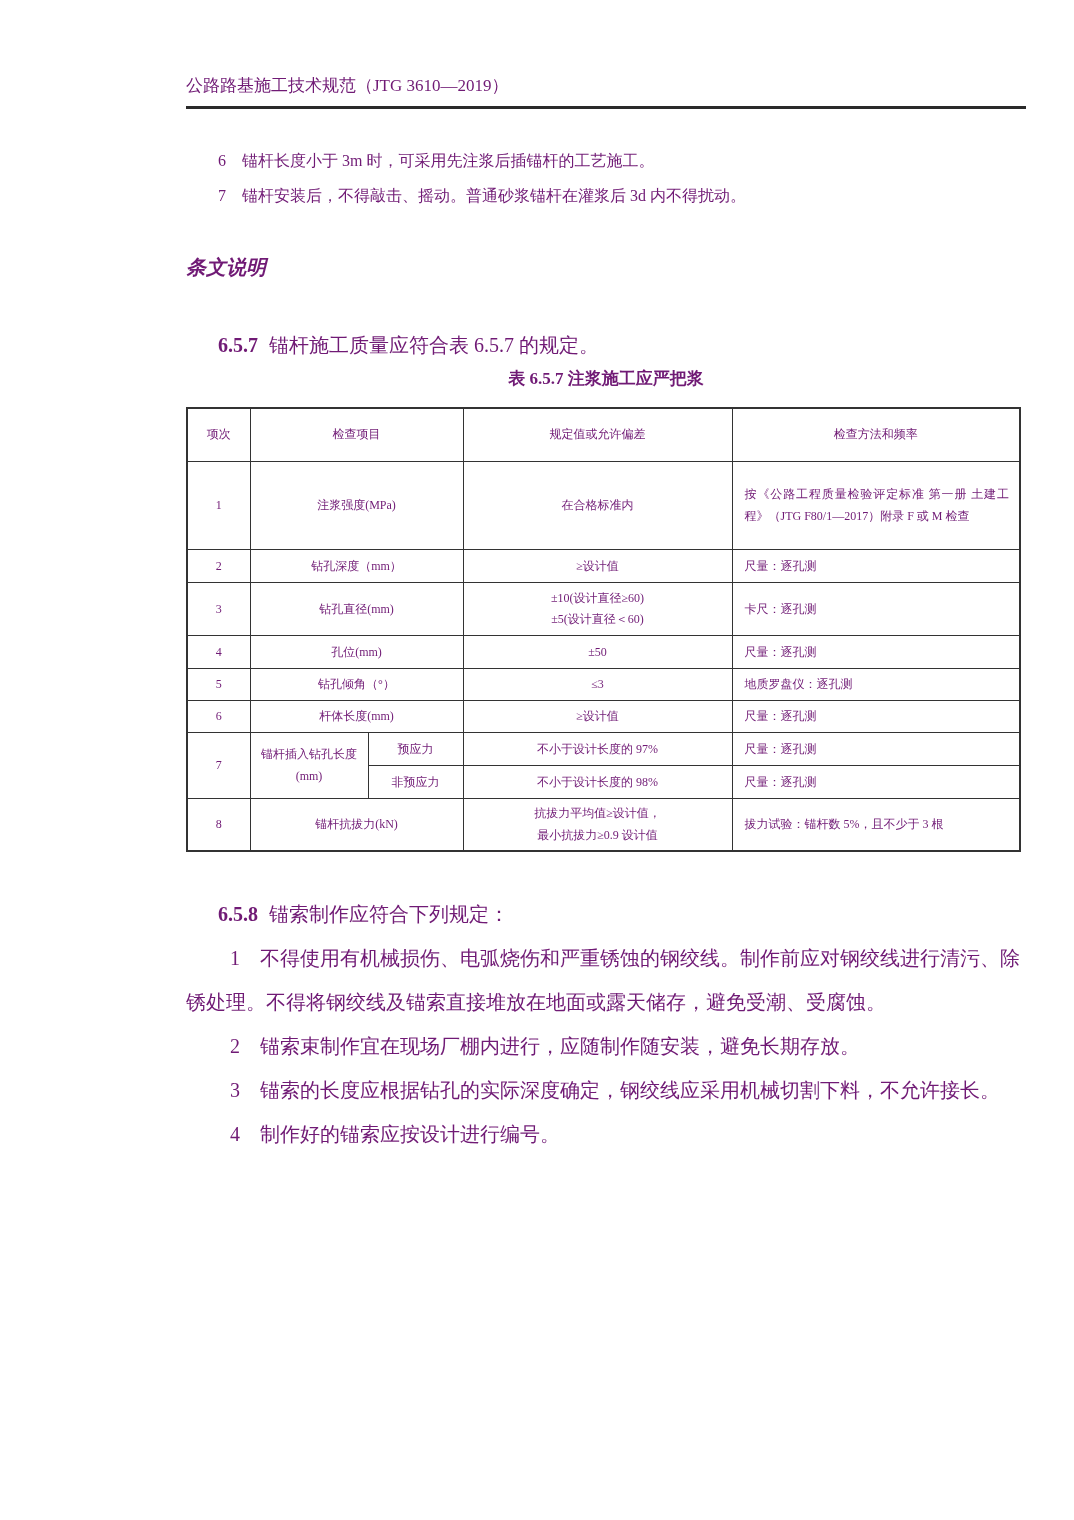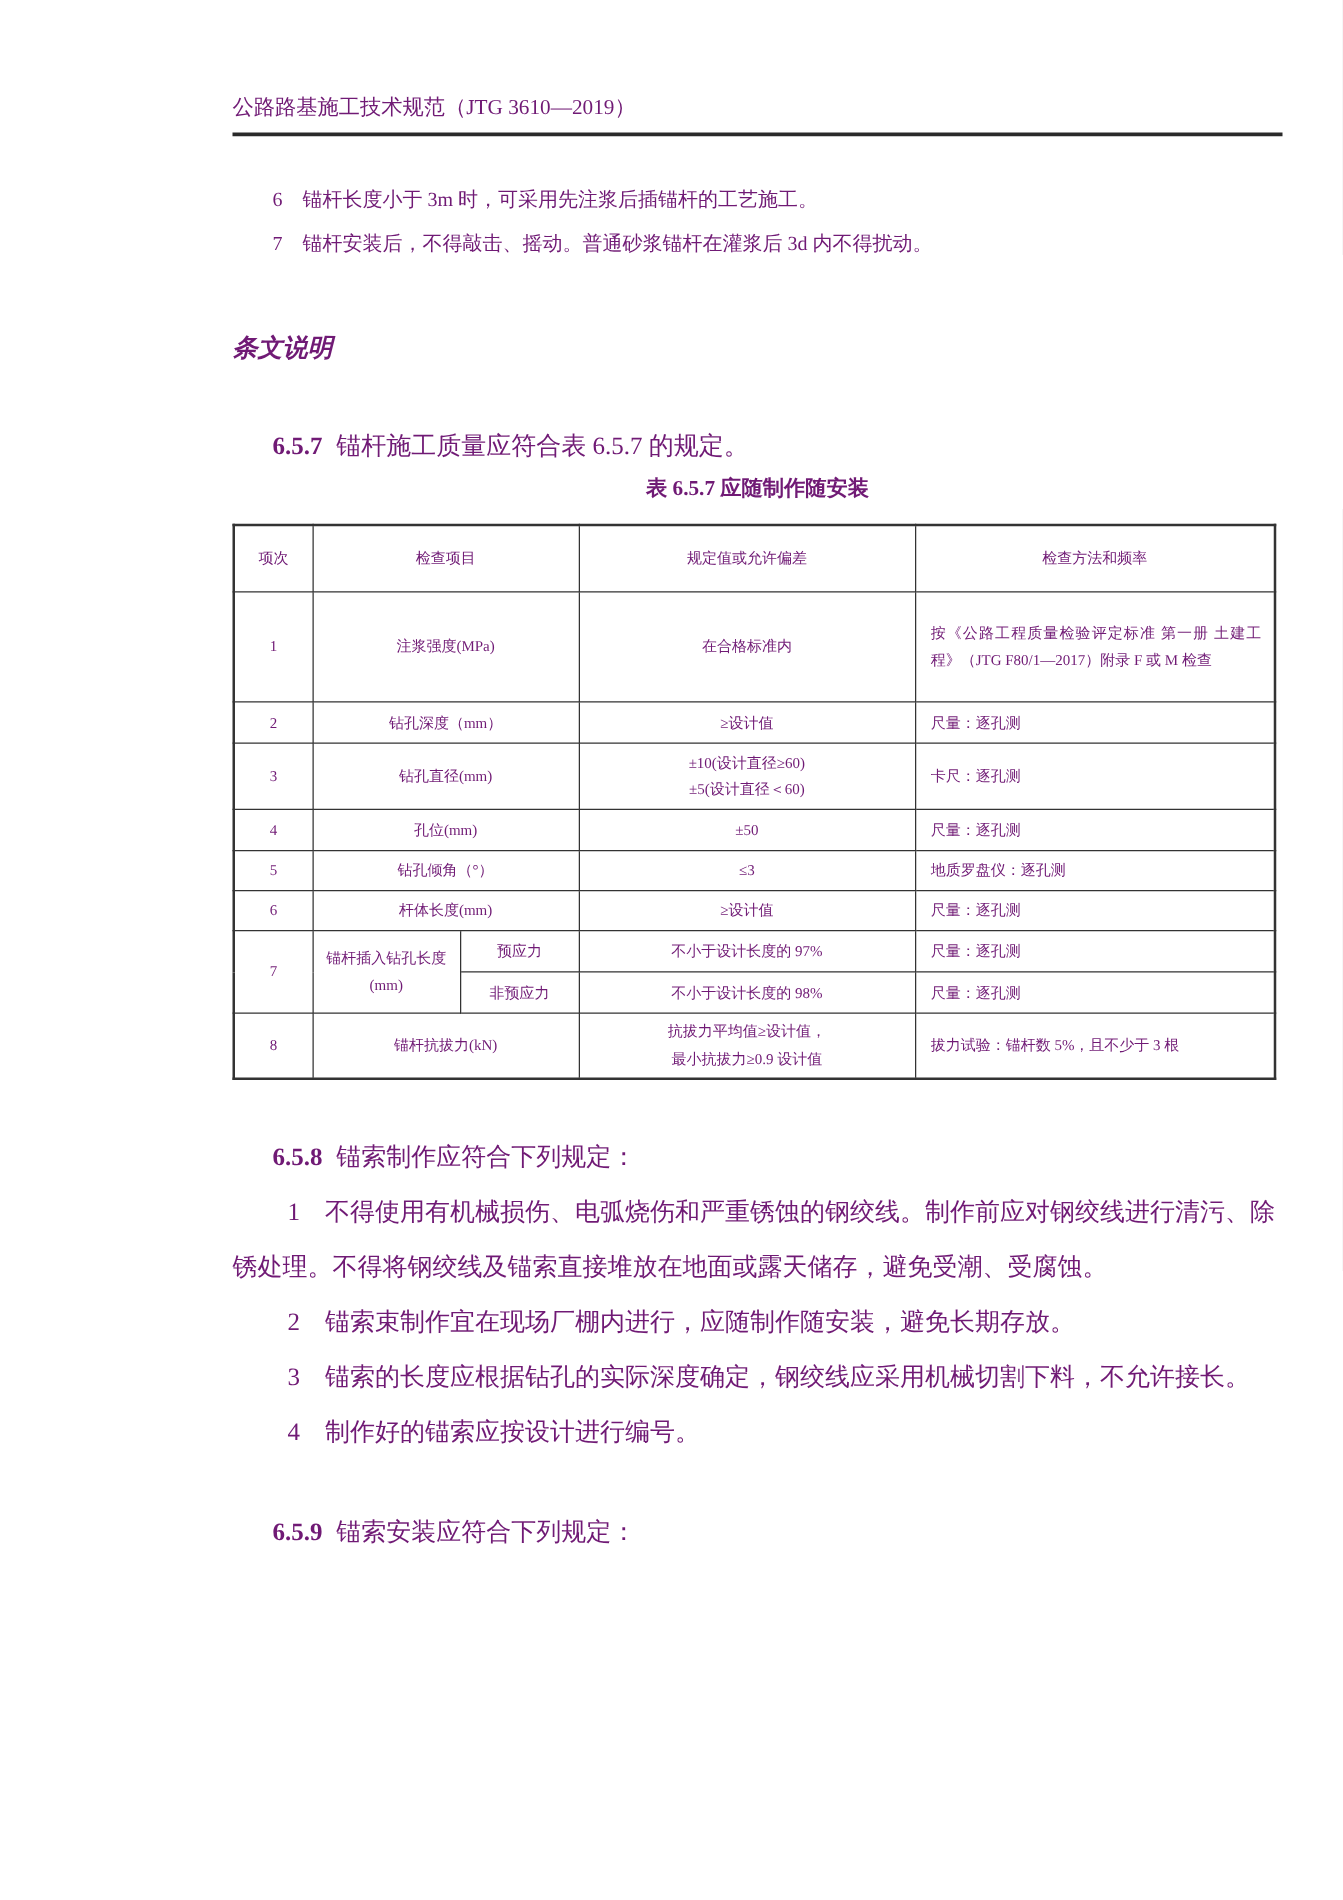--- a/index.html
+++ b/index.html
@@ -16,7 +16,7 @@
   .para{font-size:16px;line-height:2.2;margin:0;text-indent:2em;}
   .first-block{margin-top:34px;}
   .kaiti{font-style:italic;}
-  .notes-heading{font-size:20px;font-weight:bold;line-height:1.4;margin:52px 0 0 0;}
+  .notes-heading{font-size:20px;font-weight:bold;line-height:1.4;margin:40px 0 0 0;}
   .notes-para{font-size:20px;line-height:2.2;margin:0;text-indent:2.8em;text-align:justify;}
   .clause{font-size:20px;line-height:2.2;margin:0;text-indent:1.6em;}
   .clause .num{font-weight:bold;margin-right:0.55em;}

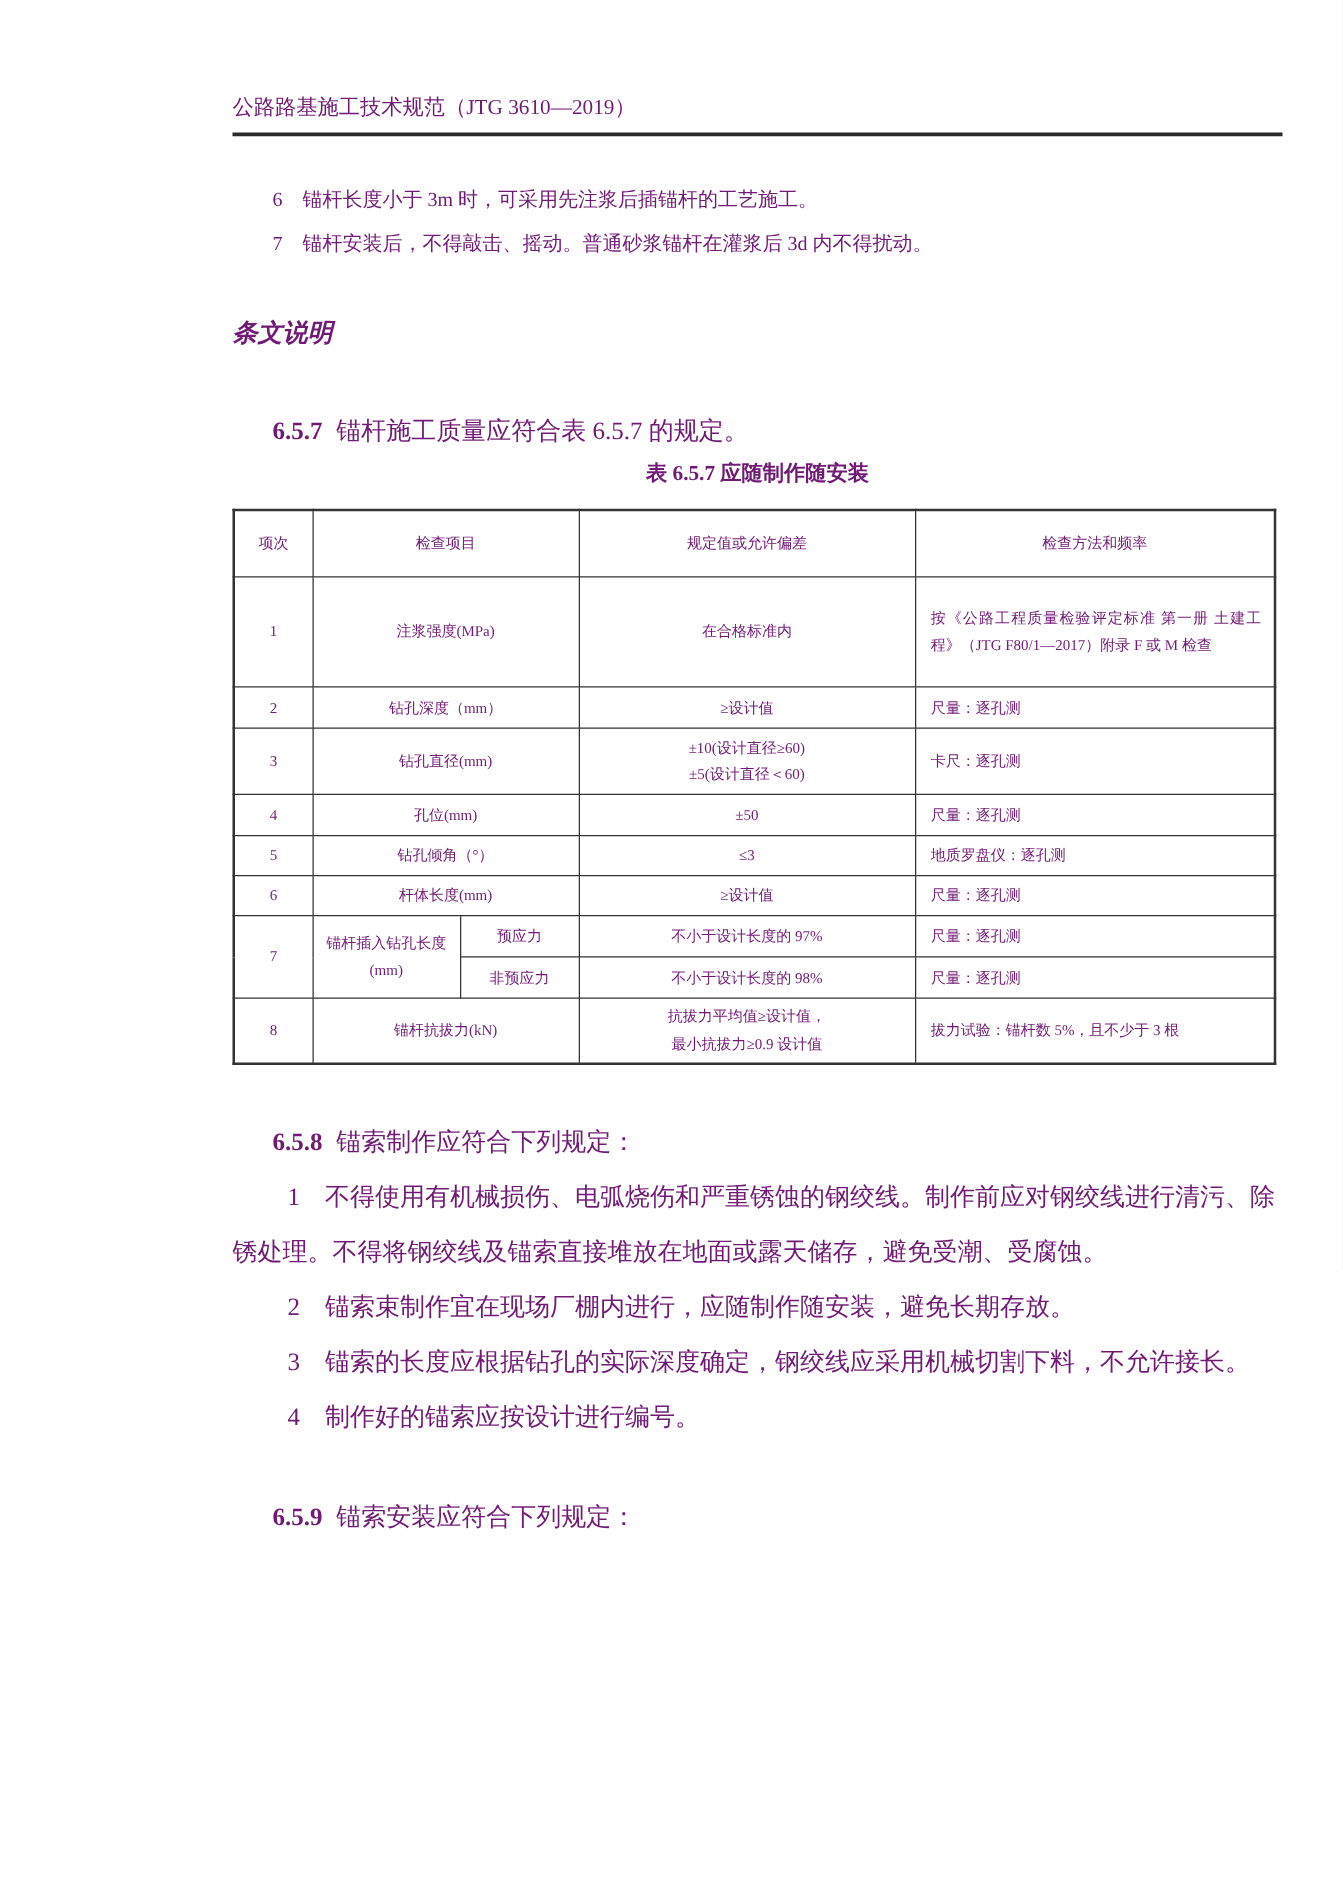--- a/index.html
+++ b/index.html
@@ -55,7 +55,7 @@
 
     <p class="clause clause-657"><span class="num">6.5.7</span><span>锚杆施工质量应符合表 6.5.7 的规定。</span></p>
 
-    <p class="table-title">表 6.5.7 应随制作随安装</p>
+    <p class="table-title">表 6.5.7 注浆施工应严把浆</p>
 
     <table class="qtable">
       <colgroup>

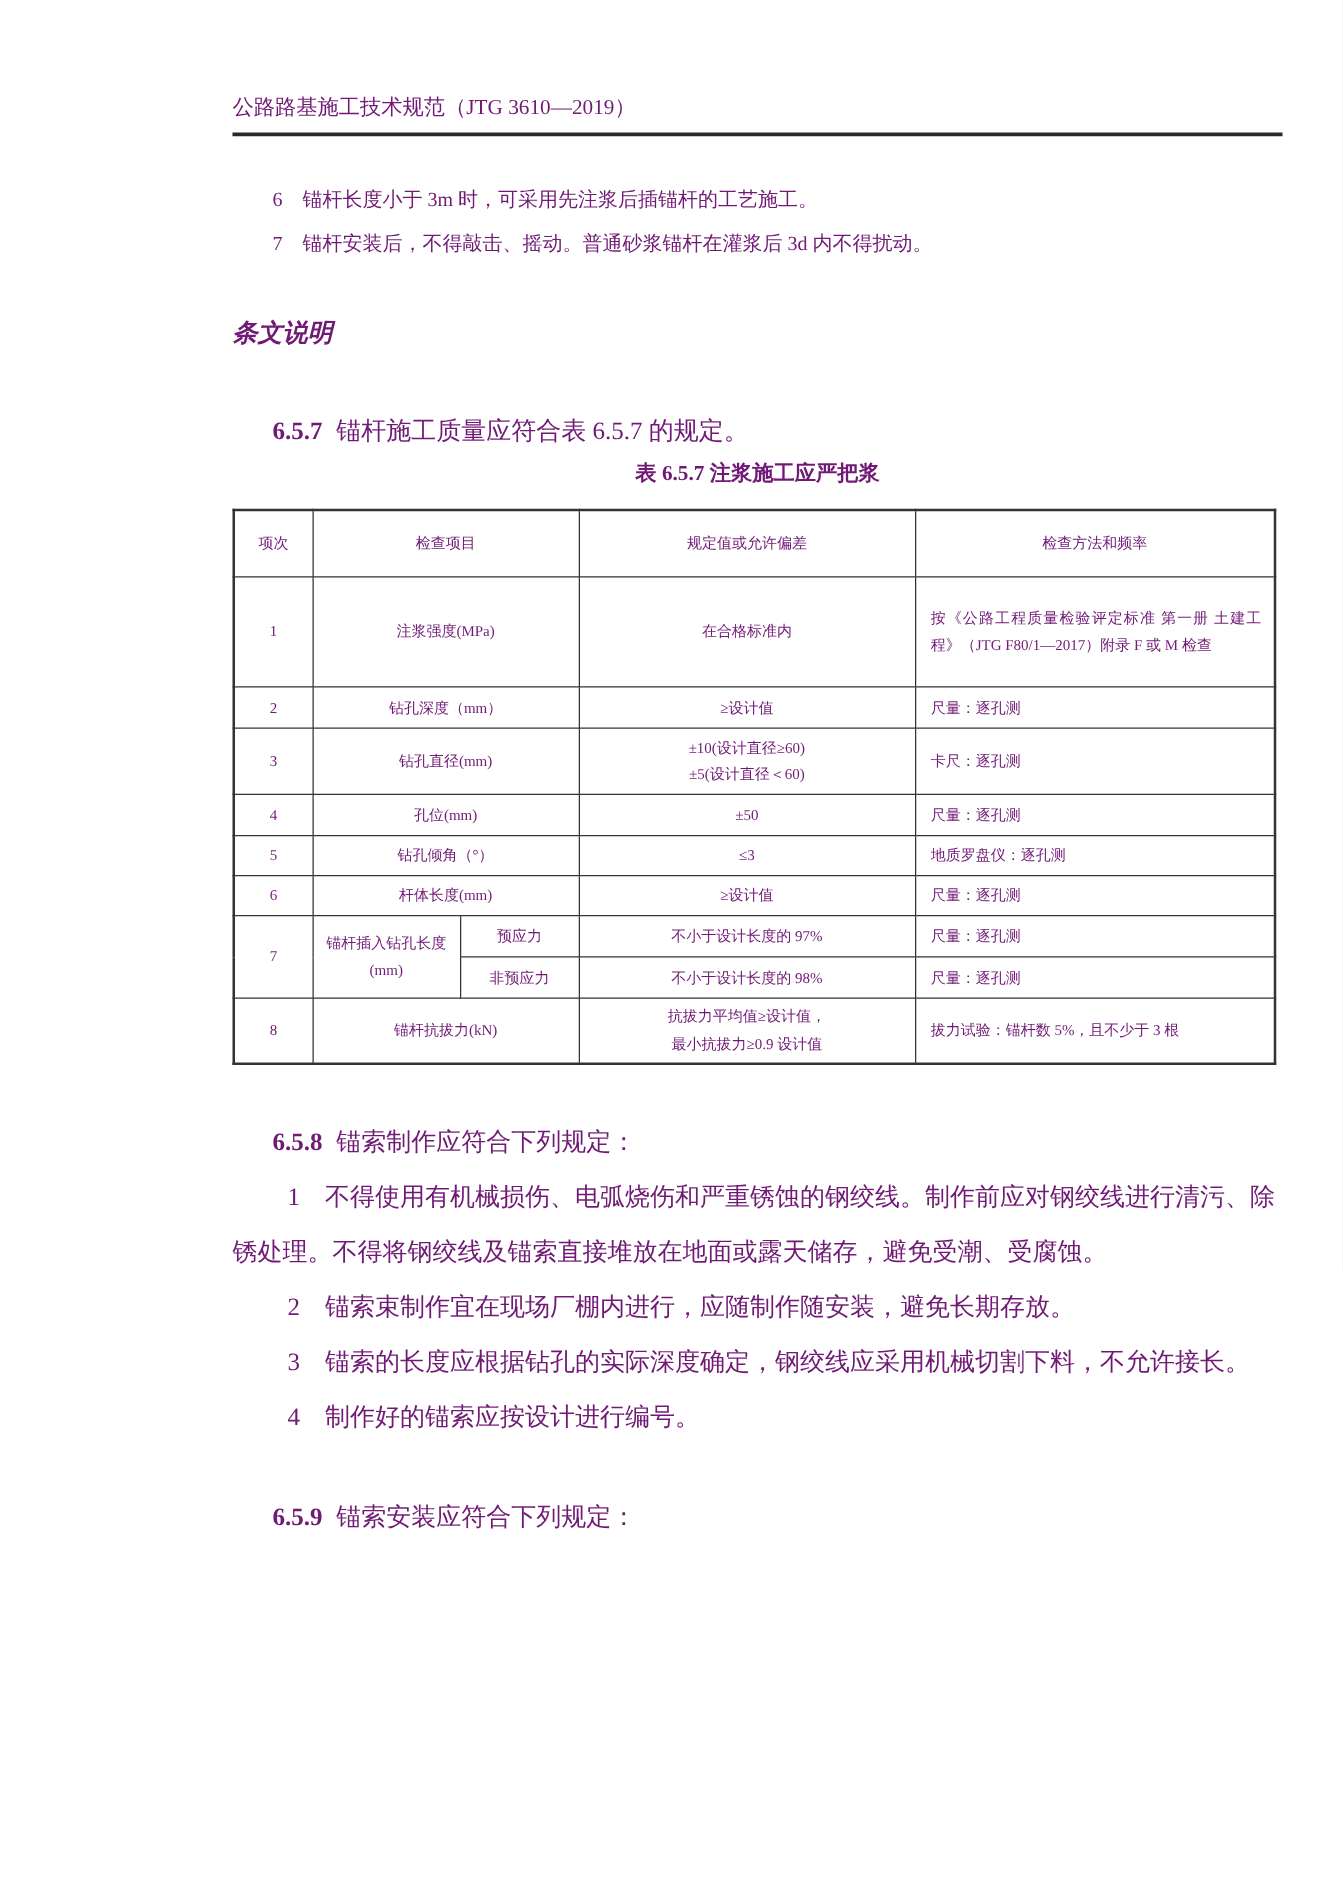--- a/index.html
+++ b/index.html
@@ -142,7 +142,6 @@
     <p class="sub-item justify">3　锚索的长度应根据钻孔的实际深度确定，钢绞线应采用机械切割下料，不允许接长。</p>
     <p class="sub-item">4　制作好的锚索应按设计进行编号。</p>
 
-    <p class="clause clause-659"><span class="num">6.5.9</span><span>锚索安装应符合下列规定：</span></p>
 
   </div>
 

